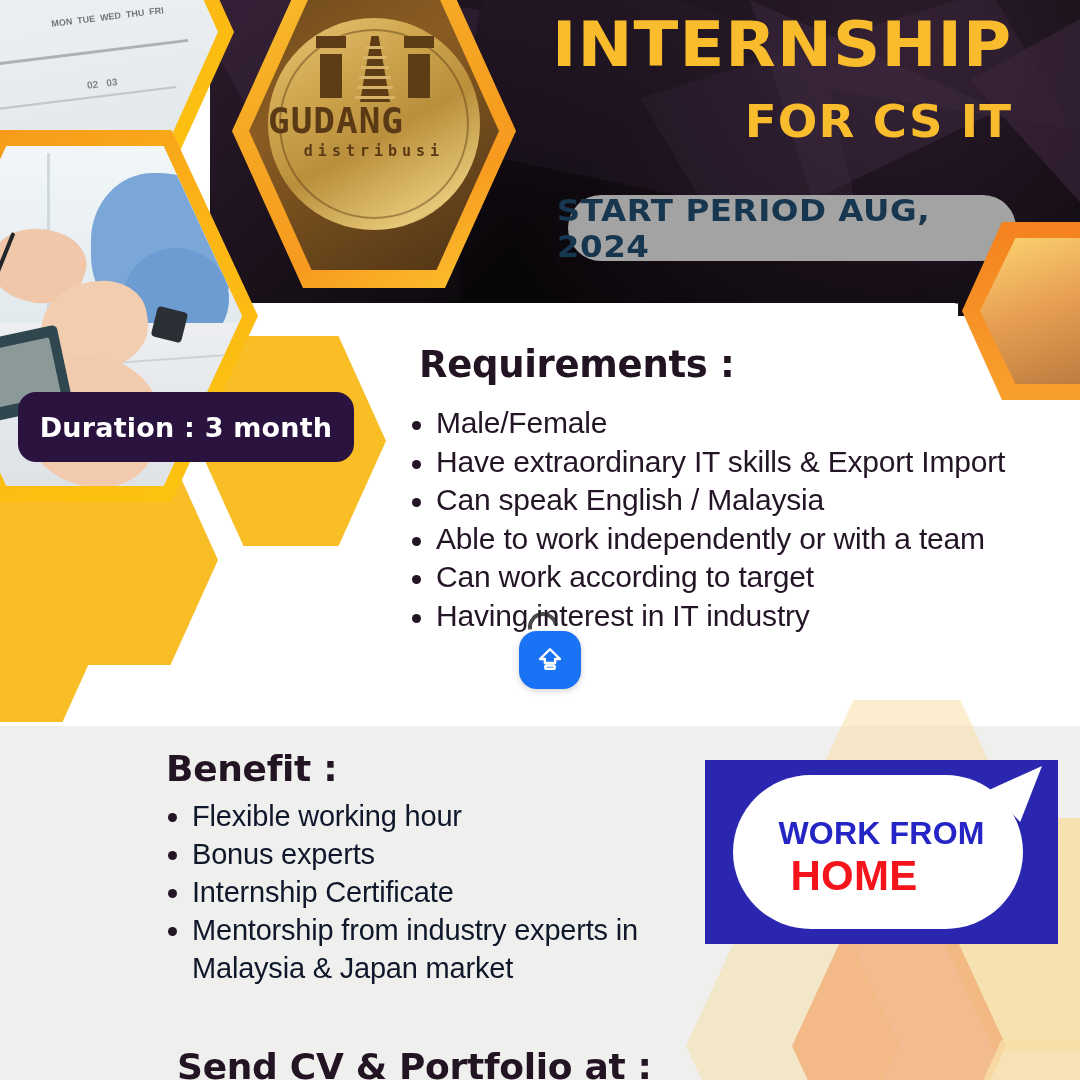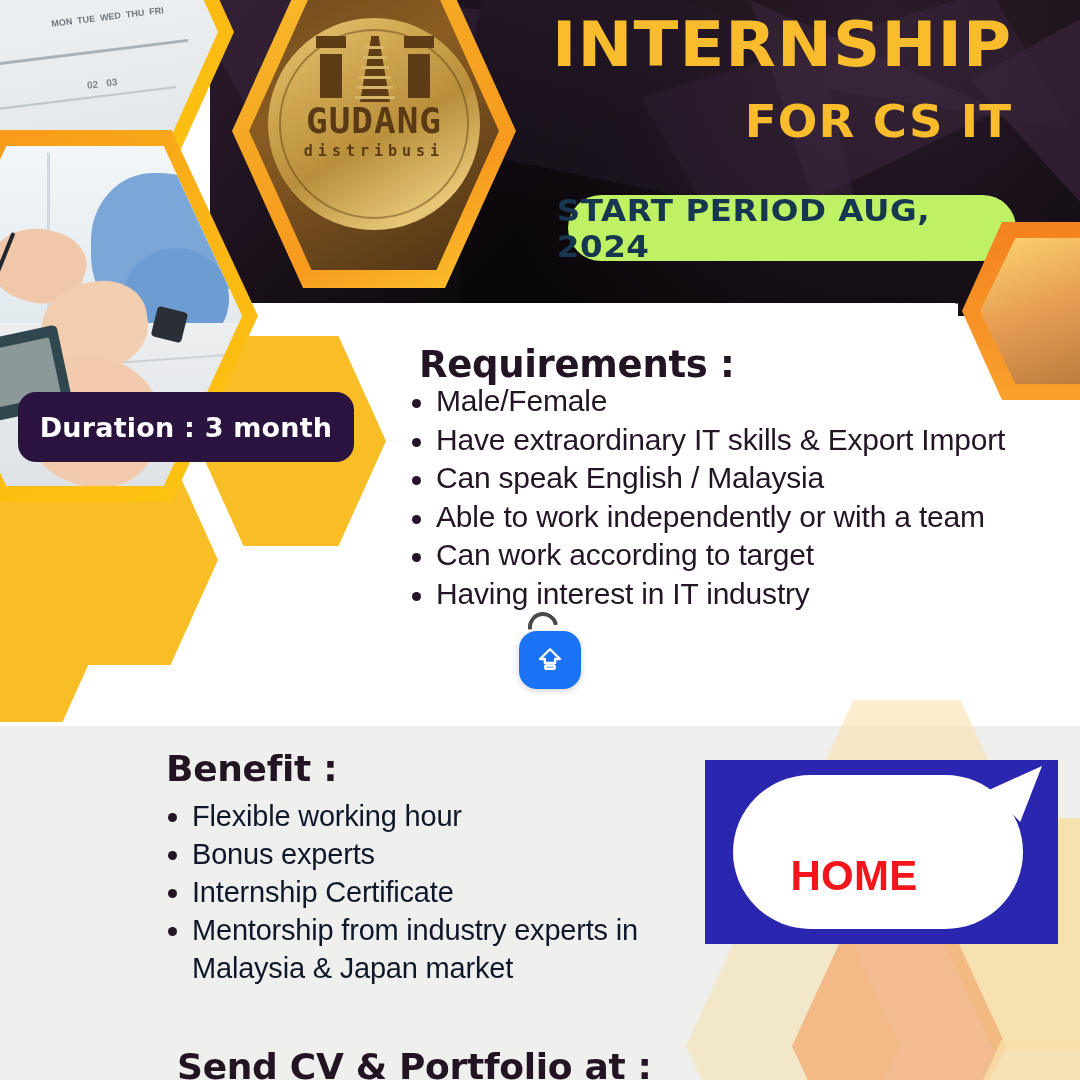--- a/index.html
+++ b/index.html
@@ -246,7 +246,7 @@
            clip-path:polygon(38% 0,62% 0,100% 100%,0 100%); }
   .lm-rung{ position:absolute; background:#d8b469; height:3px; }
   .logo-name{
-    position:absolute; left:268px; top:100px; width:212px; text-align:center;
+    position:absolute; left:268px; top:100px; width:212px; 
     font-size:36px; font-weight:900; color:#5a3a14;
     font-family:"DejaVu Sans Mono", monospace; letter-spacing:1px;
   }

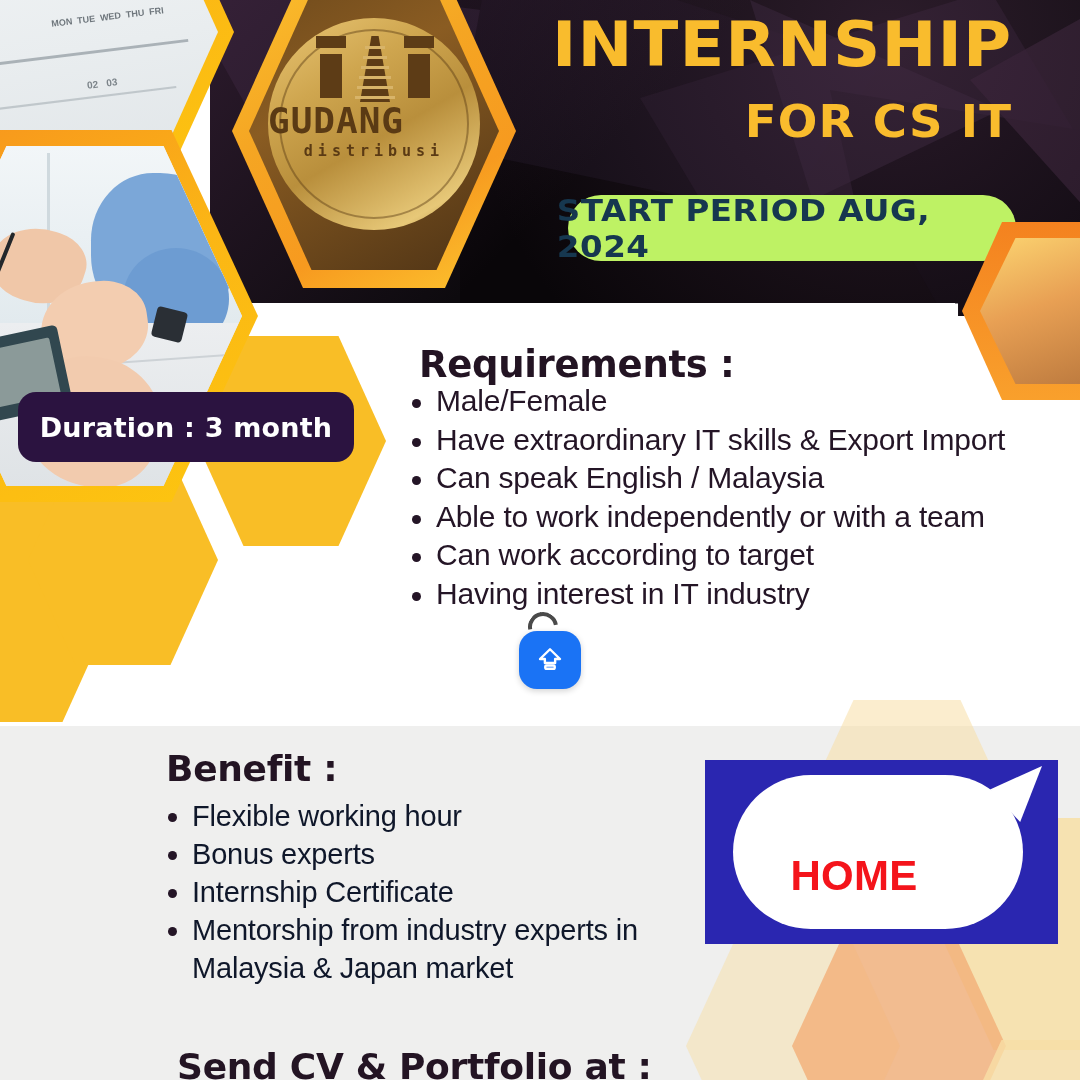--- a/index.html
+++ b/index.html
@@ -58,7 +58,7 @@
   
   .pill-start{
     position:absolute; left:568px; top:195px; width:448px; height:66px;
-    background:#bef264; border-radius:33px;
+    background:#a3a3a3; border-radius:33px;
     display:flex; align-items:center; justify-content:center;
   }
   .pill-start span{

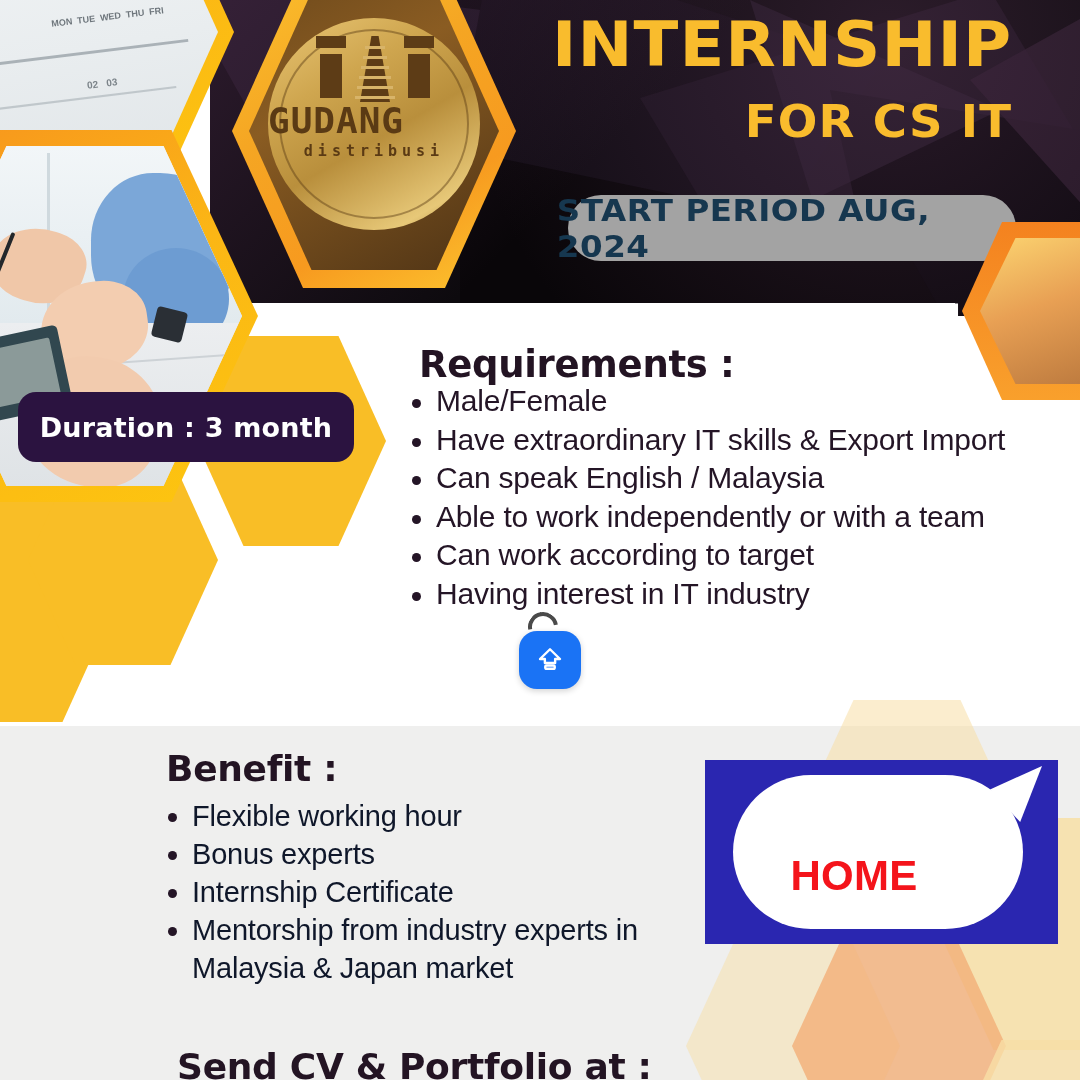--- a/index.html
+++ b/index.html
@@ -133,7 +133,7 @@
     font-size:37px; font-weight:800; color:#231423;
     font-family:"DejaVu Sans", sans-serif; letter-spacing:-.3px;
   }
-  .list-req{ position:absolute; left:406px; top:382px; width:650px; }
+  .list-req{ position:absolute; left:406px; top:404px; width:650px; }
   .list-req li{
     list-style:none; position:relative; padding-left:30px;
     font-size:30px; line-height:38.5px; color:#241526;

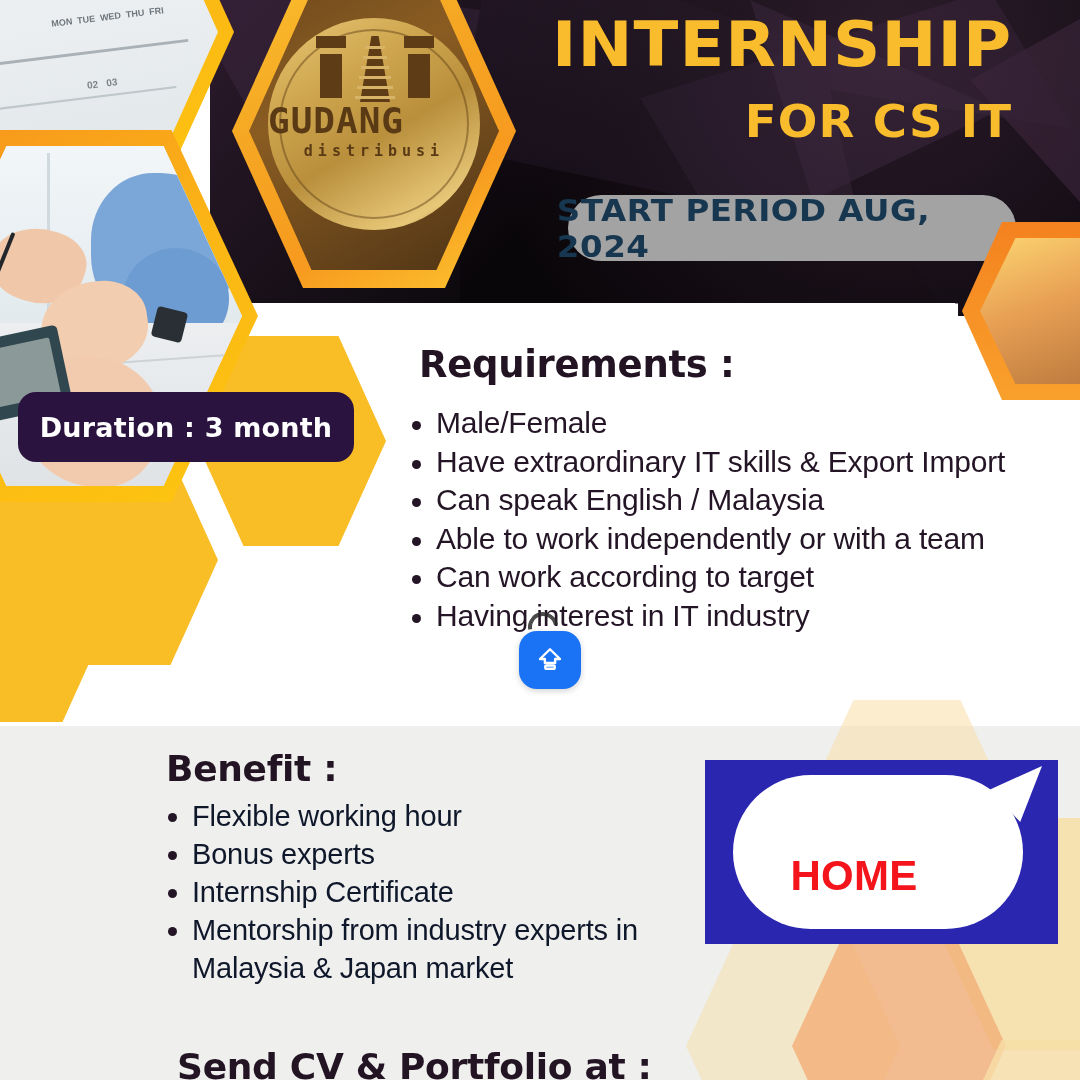--- a/index.html
+++ b/index.html
@@ -374,6 +374,7 @@
     <div class="wfh-bubble"></div>
     <div class="wfh-tail"></div>
   </div>
+  <div class="wfh-t1">WORK FROM</div>
   <div class="wfh-t2">HOME</div>
 
   <div class="cta-send">Send CV &amp; Portfolio at :</div>

